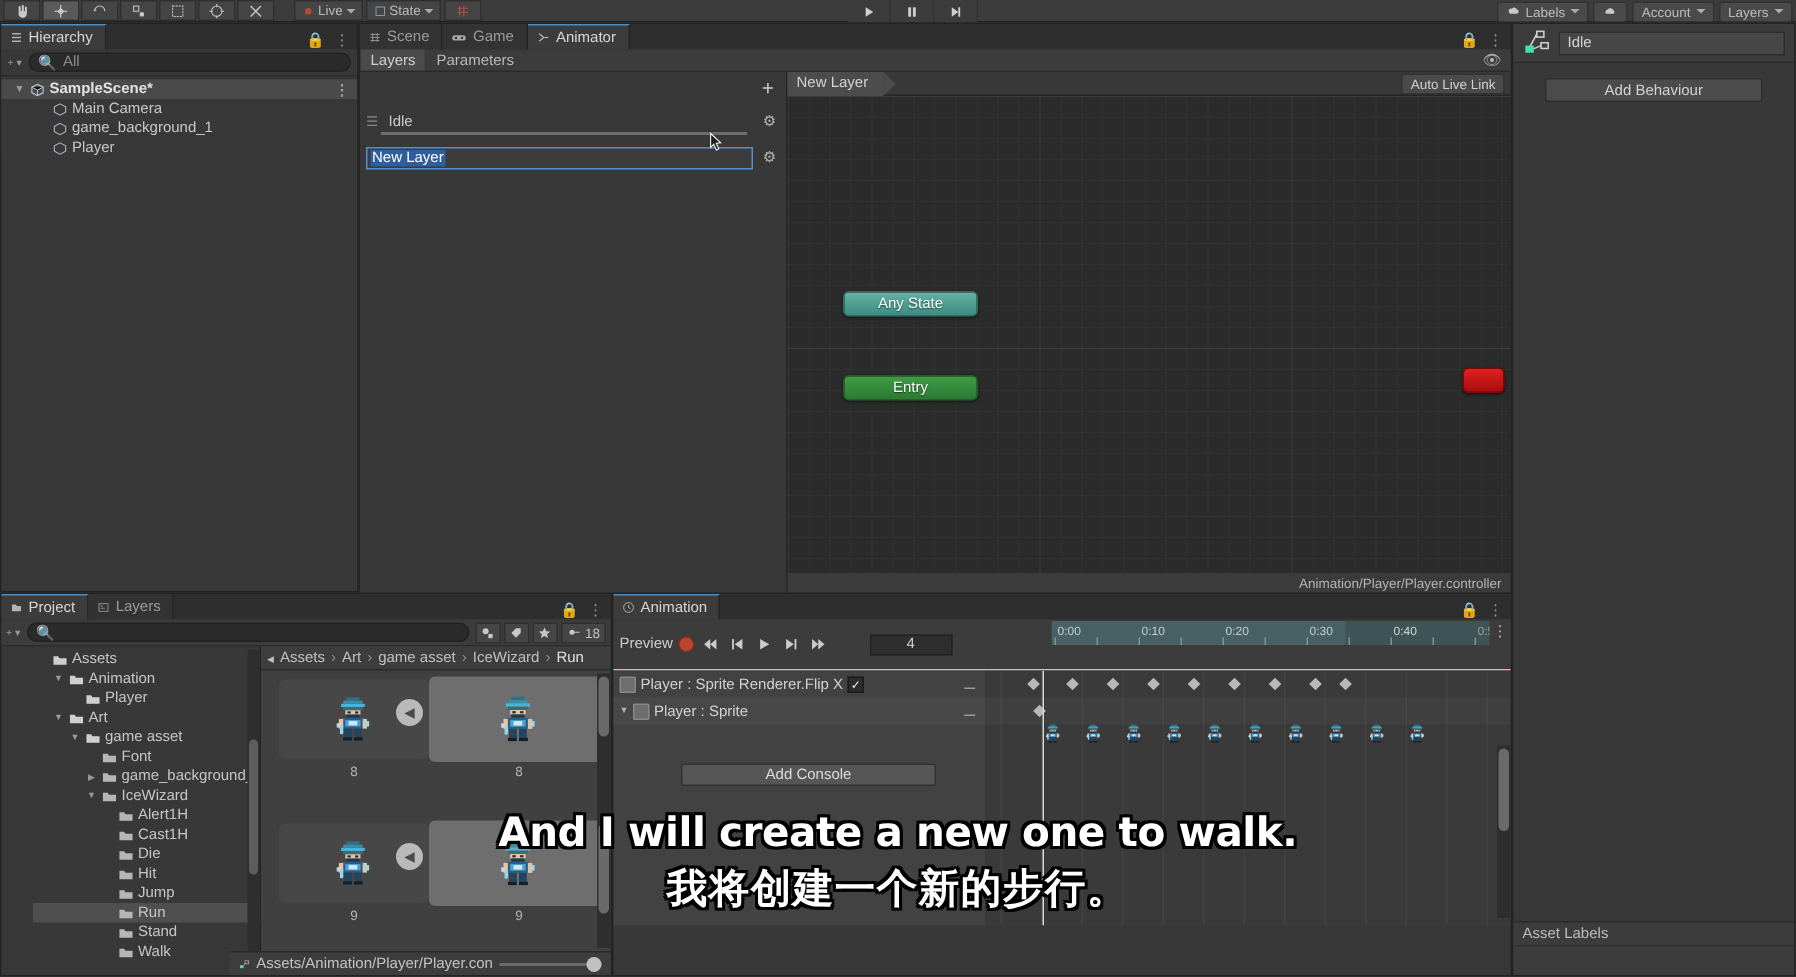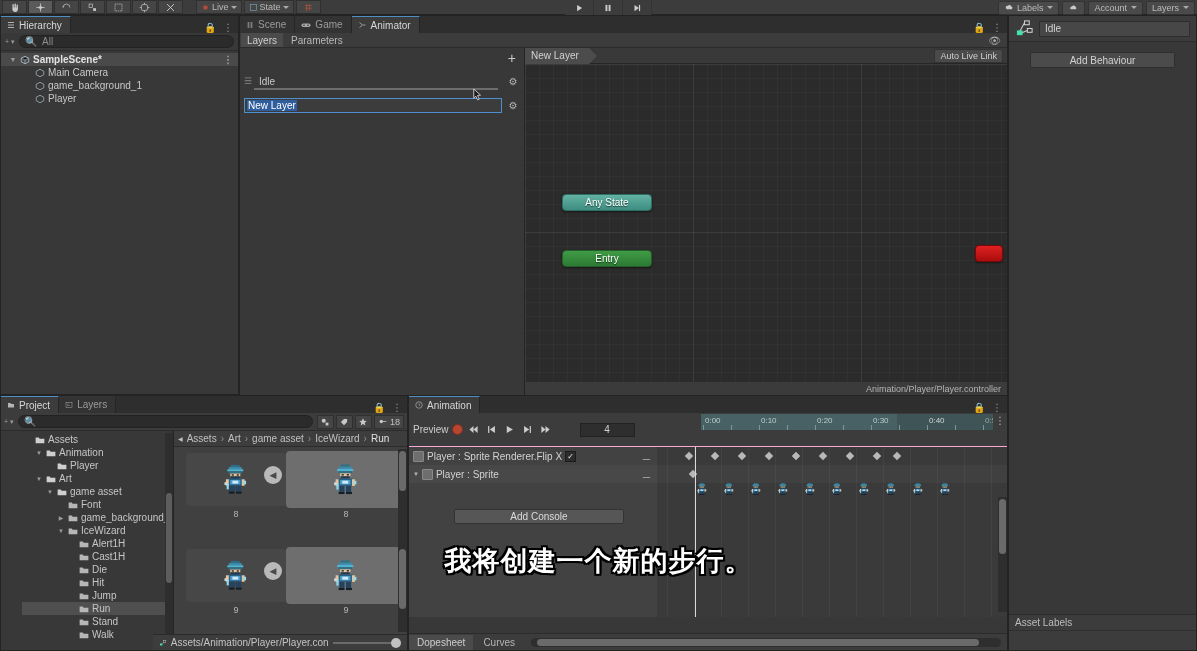--- a/index.html
+++ b/index.html
@@ -1208,6 +1208,7 @@
   </div>
 
   <div class="subs">
+    <div class="sub-en">And I will create a new one to walk.</div>
     <div class="sub-zh">我将创建一个新的步行。</div>
   </div>
 

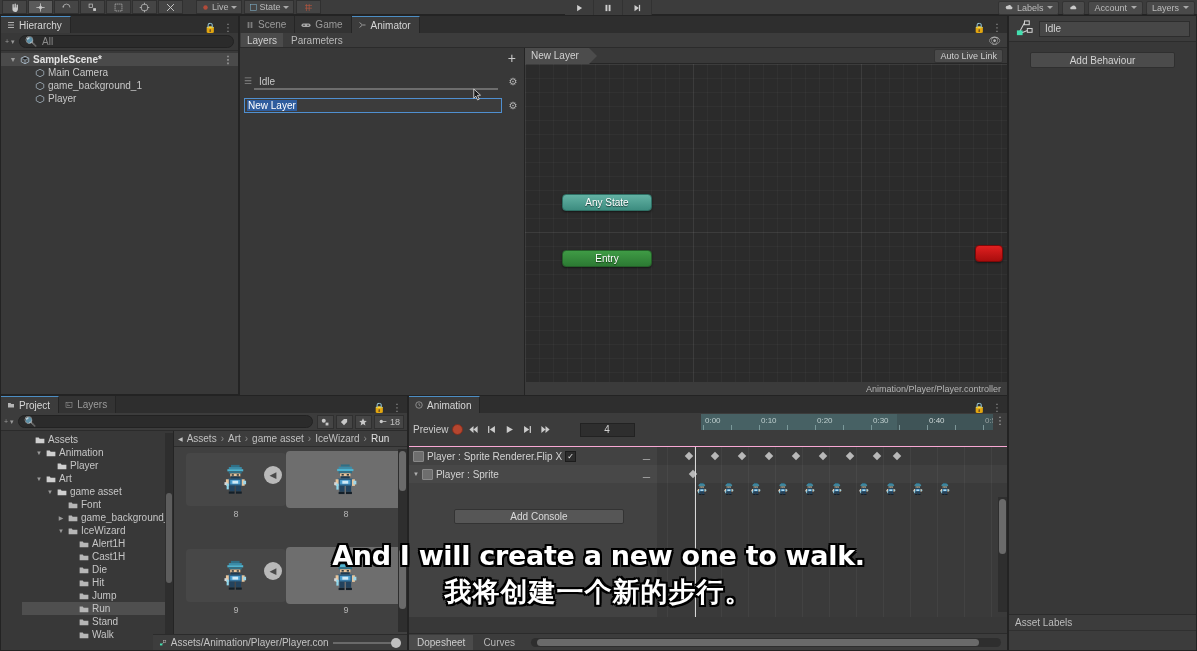--- a/index.html
+++ b/index.html
@@ -1194,17 +1194,6 @@
       </div>
     </div>
 
-    <div class="am-bottom">
-      <div class="am-btab">
-        <span>Dopesheet</span>
-      </div>
-      <div class="am-btab off">
-        <span>Curves</span>
-      </div>
-      <div class="am-hscroll">
-        <div class="am-hthumb"></div>
-      </div>
-    </div>
   </div>
 
   <div class="subs">

